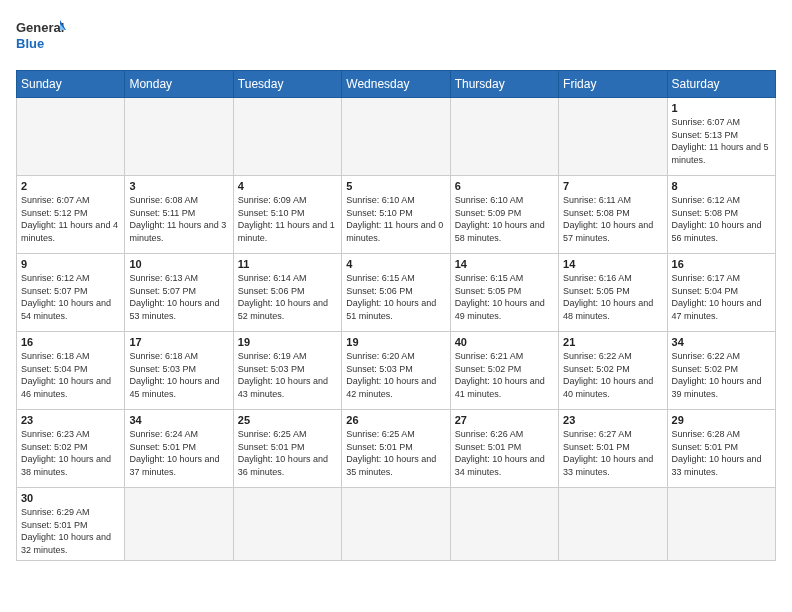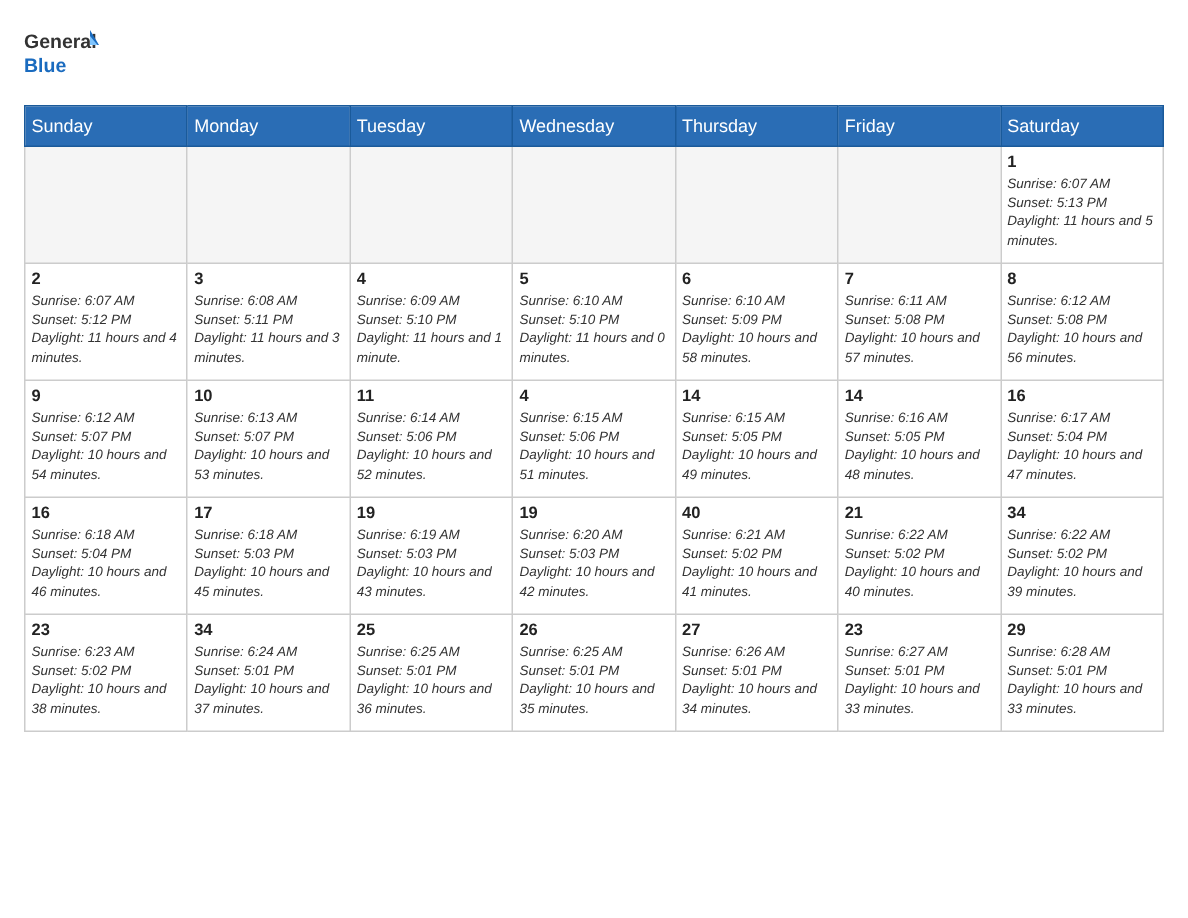--- a/index.html
+++ b/index.html
@@ -72,7 +72,6 @@
       font-size: 9px;
       line-height: 1.4;
       color: #333;
-      font-style: italic;
     }
   </style>
 </head>

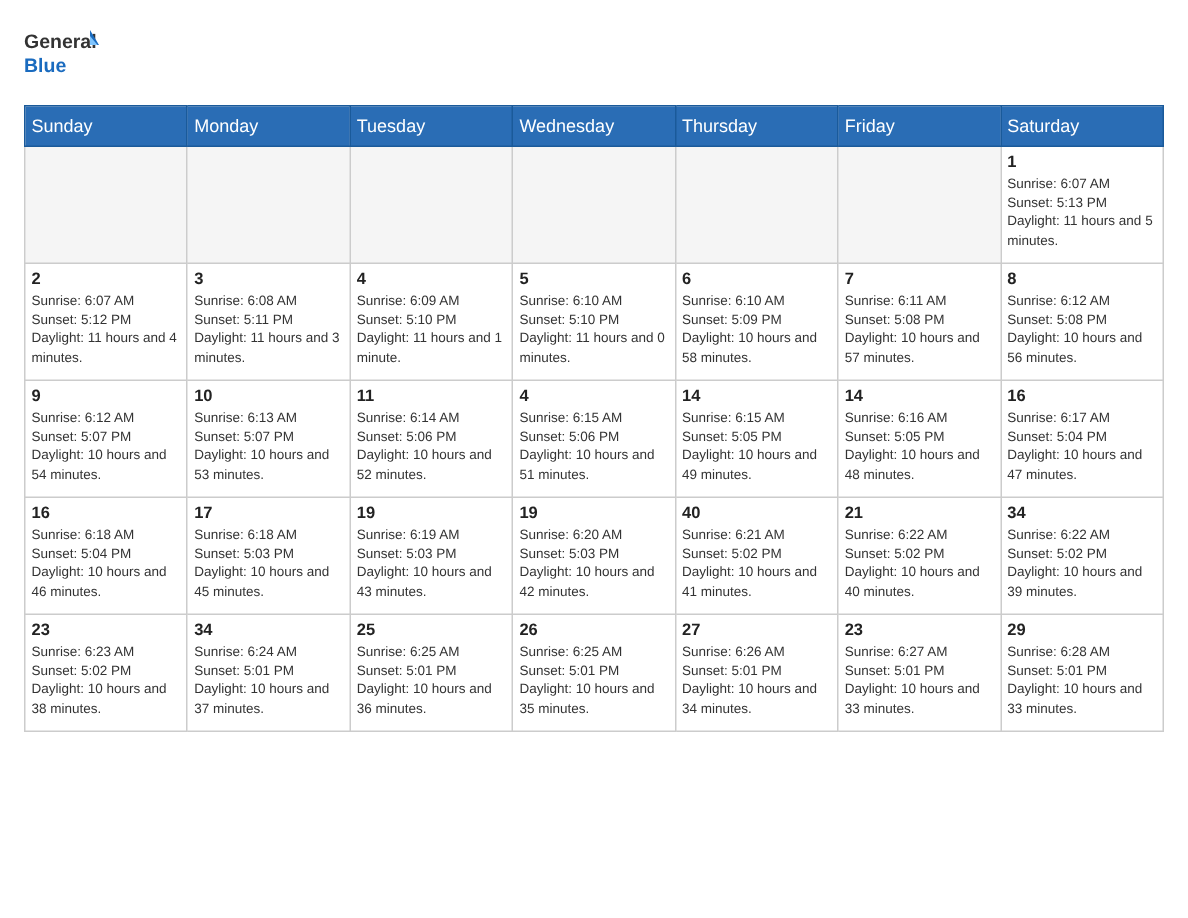--- a/index.html
+++ b/index.html
@@ -237,6 +237,18 @@
           <div class="day-info">Sunrise: 6:28 AM<br>Sunset: 5:01 PM<br>Daylight: 10 hours and 33 minutes.</div>
         </td>
       </tr>
+      <tr>
+        <td class="last-row">
+          <div class="day-number">30</div>
+          <div class="day-info">Sunrise: 6:29 AM<br>Sunset: 5:01 PM<br>Daylight: 10 hours and 32 minutes.</div>
+        </td>
+        <td class="last-row empty"></td>
+        <td class="last-row empty"></td>
+        <td class="last-row empty"></td>
+        <td class="last-row empty"></td>
+        <td class="last-row empty"></td>
+        <td class="last-row empty"></td>
+      </tr>
     </tbody>
 </table>
 

